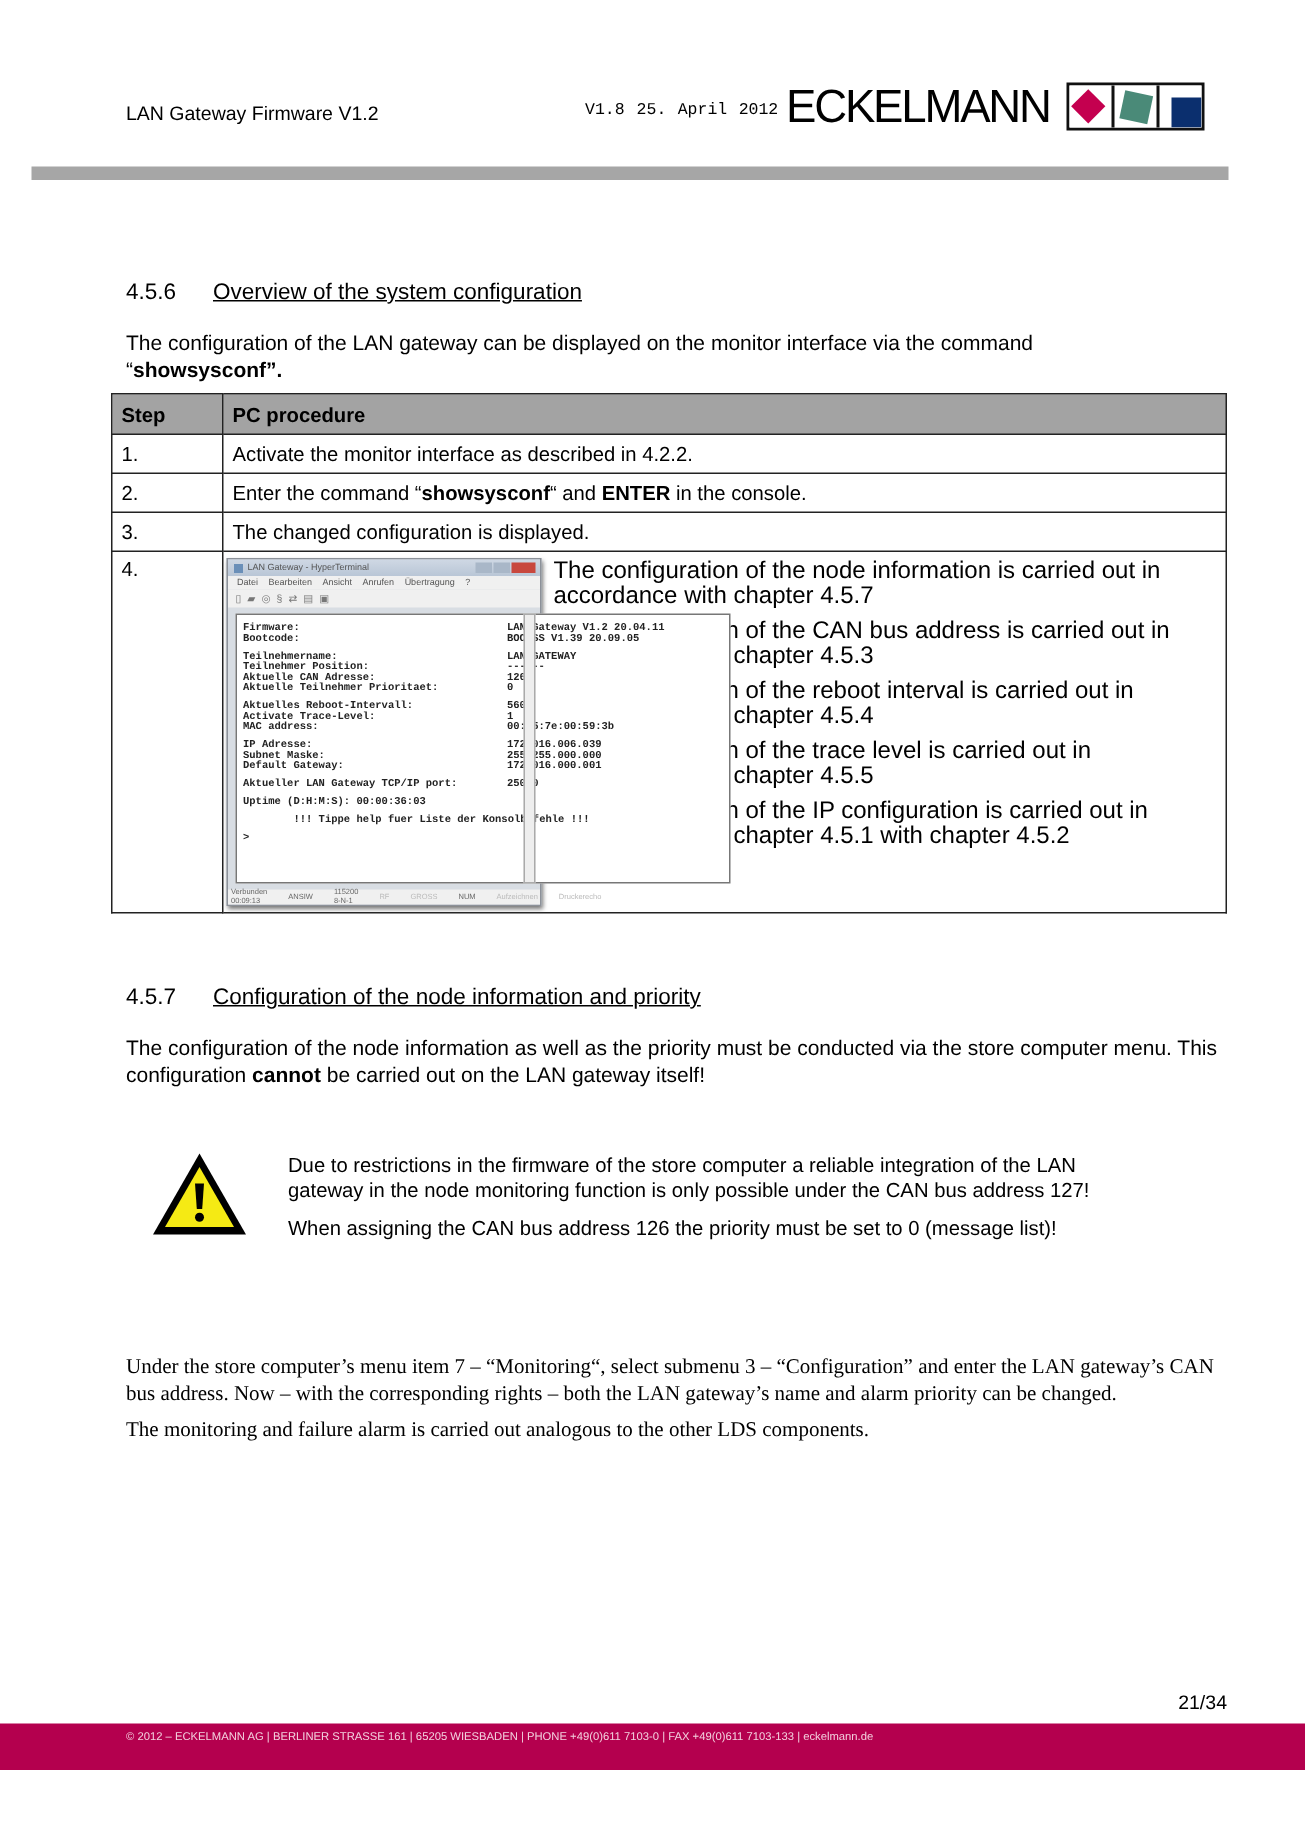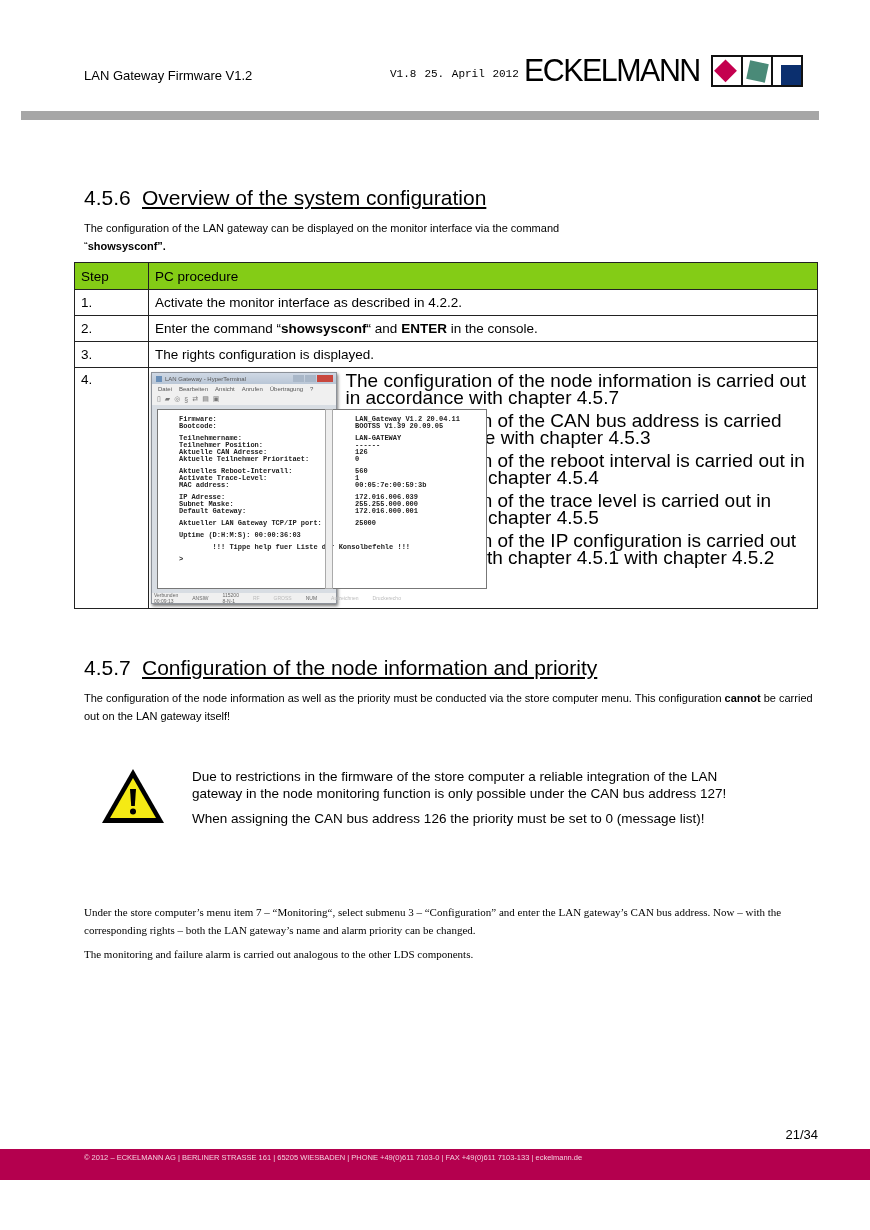--- a/index.html
+++ b/index.html
@@ -21,7 +21,7 @@
   .hdr-bar { position: absolute; left: 21px; top: 111px; width: 798px; height: 9px; background: #a6a6a6; }
 
   
-  .h3 { position: absolute; left: 84px; font-size: 21px; }
+  .h3 { position: absolute; left: 84px; font-size: 15px; }
   .h3 .num { display: inline-block; width: 58px; }
   .h3 .ttl { text-decoration: underline; }
   .para { position: absolute; left: 84px; width: 740px; font-size: 11px; line-height: 18px; }

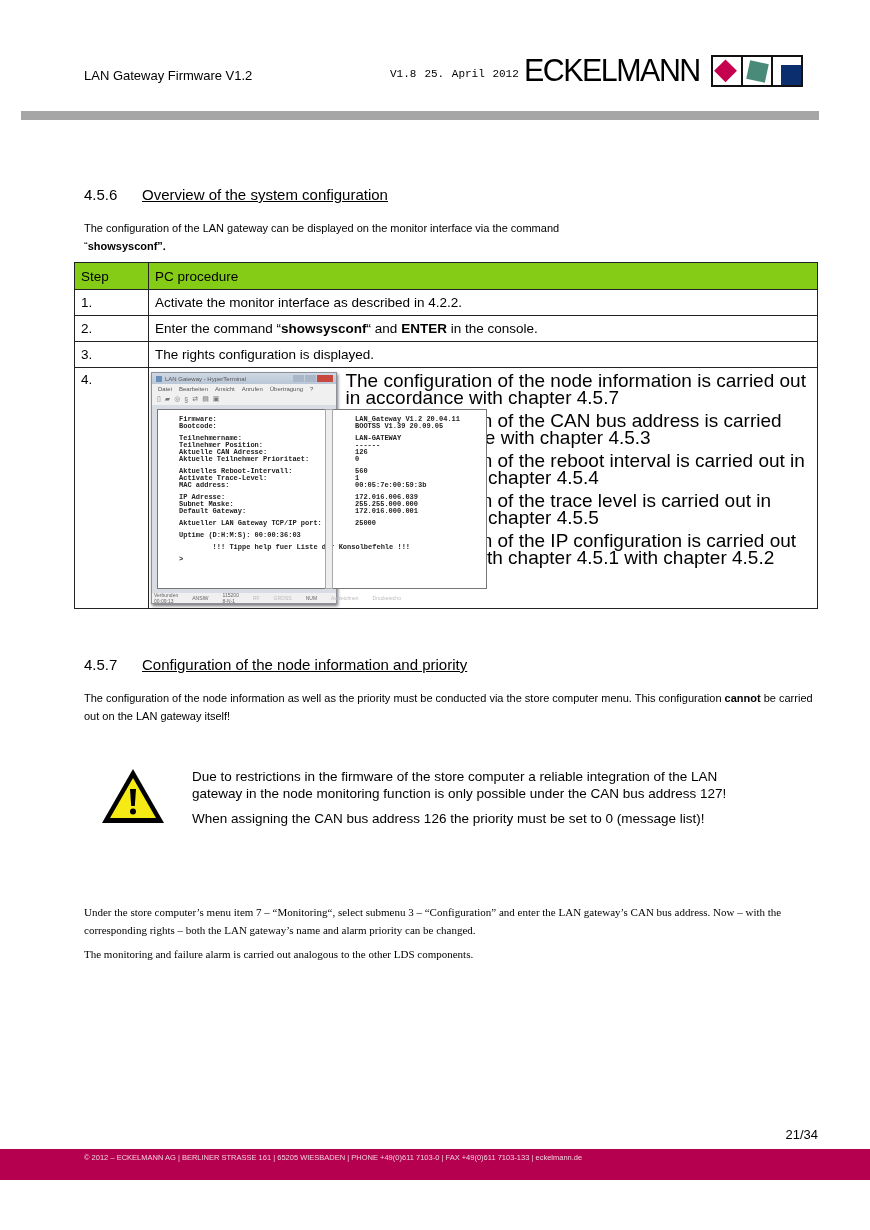--- a/index.html
+++ b/index.html
@@ -24,7 +24,7 @@
   .h3 { position: absolute; left: 84px; font-size: 15px; }
   .h3 .num { display: inline-block; width: 58px; }
   .h3 .ttl { text-decoration: underline; }
-  .para { position: absolute; left: 84px; width: 740px; font-size: 11px; line-height: 18px; }
+  .para { position: absolute; left: 84px; width: 740px; font-size: 14px; line-height: 18px; }
   .para p { margin: 0 0 6px 0; }
 
   

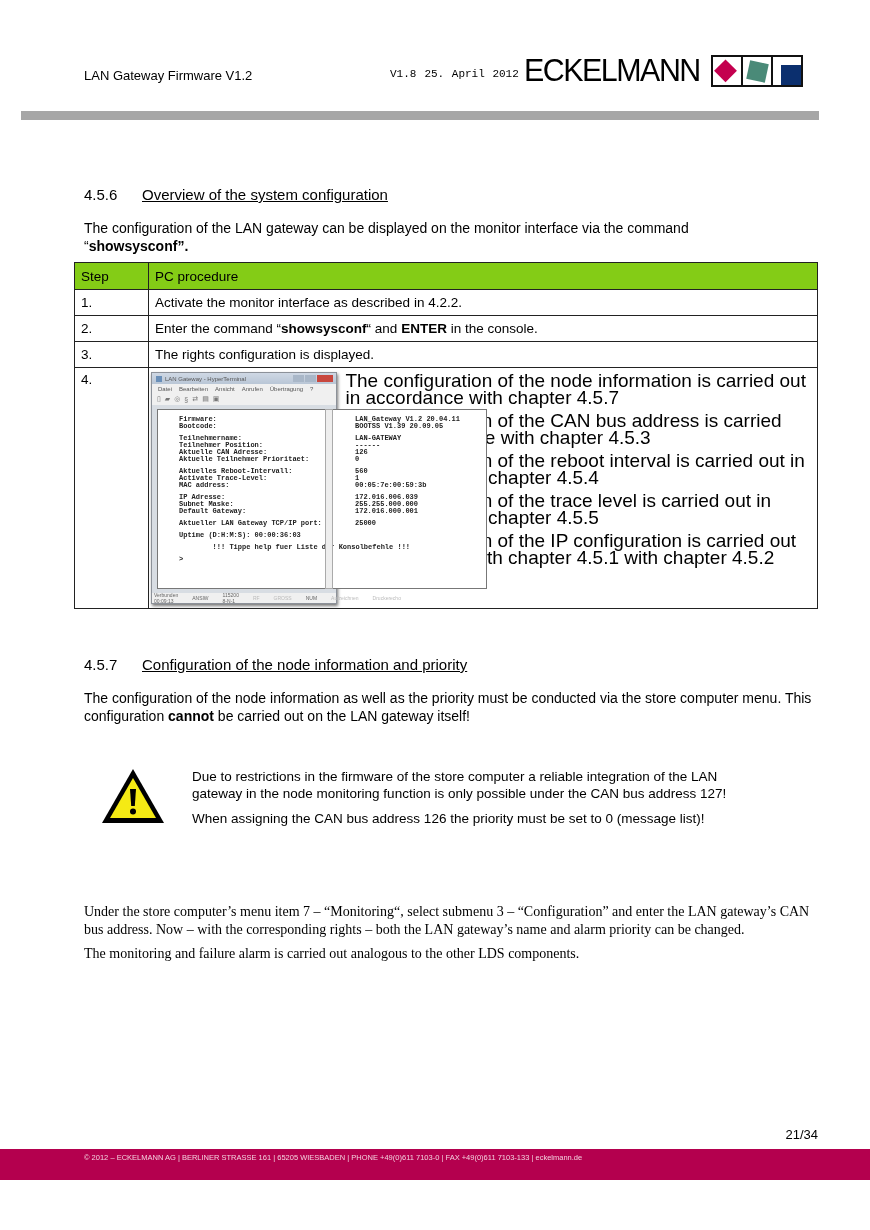--- a/index.html
+++ b/index.html
@@ -30,7 +30,7 @@
   
   .tbl { position: absolute; left: 74px; top: 262px; width: 744px; border-collapse: collapse; font-size: 13.5px; }
   .tbl td, .tbl th { border: 1px solid #222; padding: 0 6px; text-align: left; vertical-align: middle; }
-  .tbl th { background: #84cc16; height: 26px; font-weight: normal; }
+  .tbl th { background: #a3a3a3; height: 26px; font-weight: bold; }
   .tbl td { height: 25px; }
   .tbl .c1 { width: 61px; }
   .tbl .row4 td { vertical-align: top; padding-top: 4px; padding-bottom: 4px; }

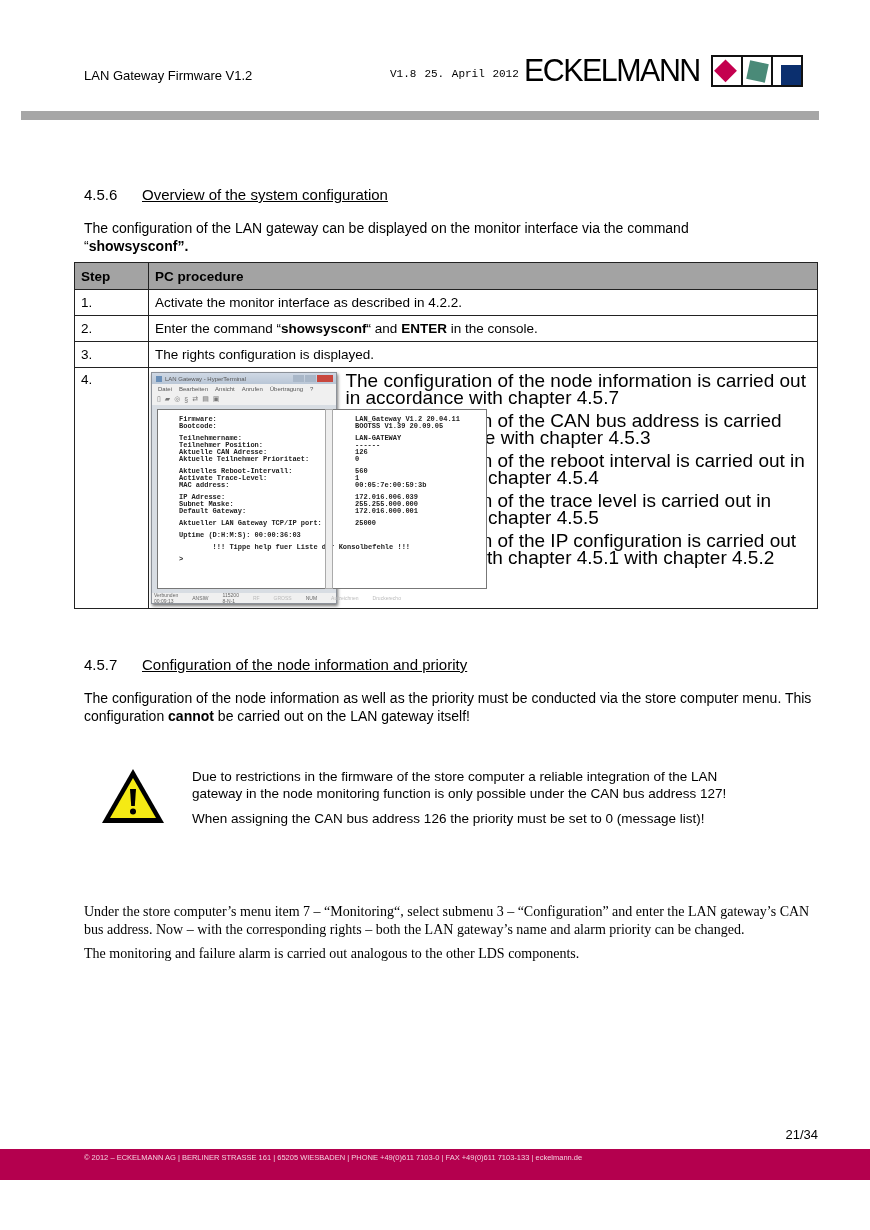--- a/index.html
+++ b/index.html
@@ -112,7 +112,7 @@
   </tr>
   <tr>
     <td>3.</td>
-    <td>The rights configuration is displayed.</td>
+    <td>The changed configuration is displayed.</td>
   </tr>
   <tr class="row4">
     <td>4.</td>

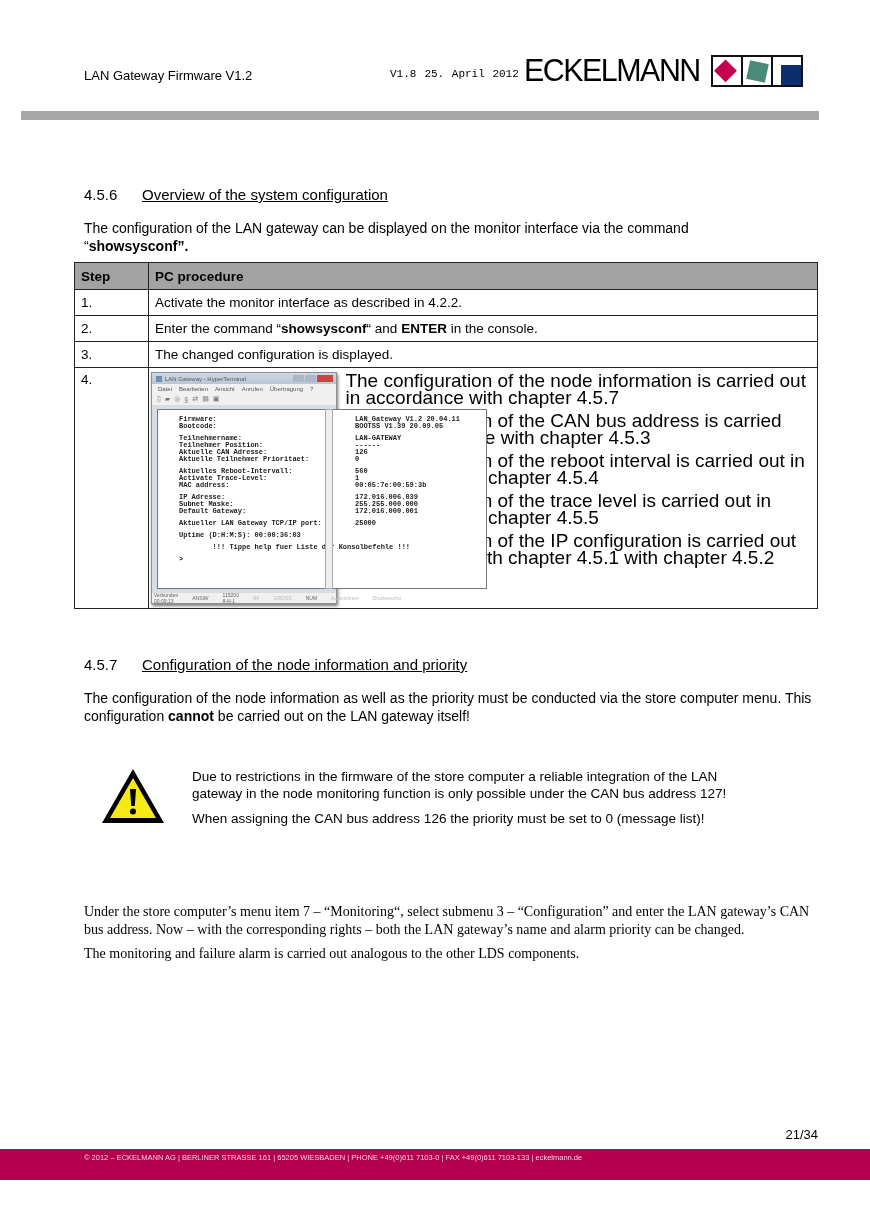--- a/index.html
+++ b/index.html
@@ -35,7 +35,7 @@
   .tbl .c1 { width: 61px; }
   .tbl .row4 td { vertical-align: top; padding-top: 4px; padding-bottom: 4px; }
   .row4-inner { display: flex; }
-  .notes { padding-left: 8px; padding-right: 2px; line-height: 17px; font-size: 19px; }
+  .notes { padding-left: 8px; padding-right: 2px; line-height: 17px; font-size: 16px; }
   .notes p { margin: 0 0 6px 0; }
 
   

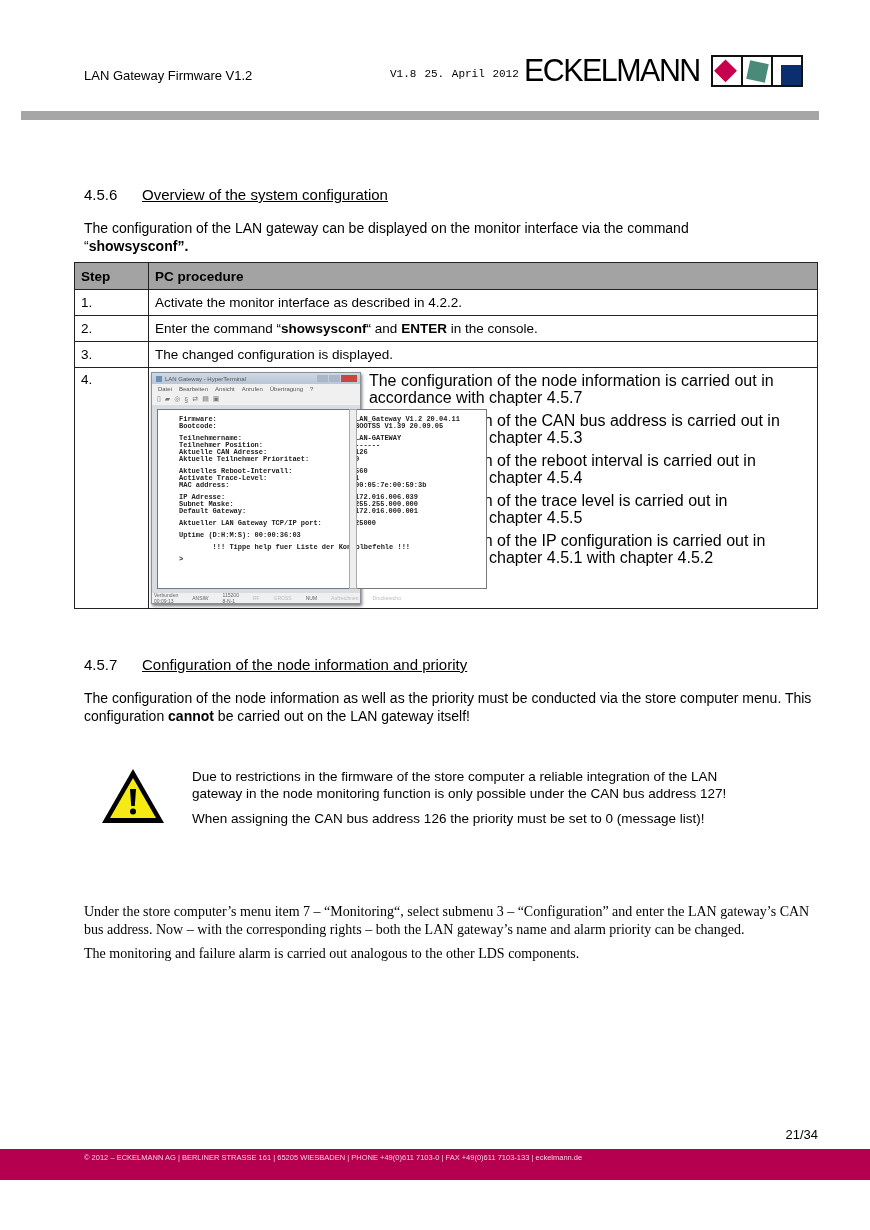--- a/index.html
+++ b/index.html
@@ -49,7 +49,7 @@
   .term-tools { height: 12px; background: #f0f0f0; display: flex; align-items: center; padding-left: 5px; gap: 4px; font-size: 7px; color: #777; }
   .term-screen { position: absolute; left: 5px; top: 36px; width: 330px; height: 180px; background: #fff; border: 1px solid #777; font-family: "Liberation Mono", monospace; font-size: 7px; line-height: 7px; color: #222; padding: 6px 4px 0 4px; box-sizing: border-box; font-weight: bold; }
   .term-scroll { position: absolute; right: 3px; top: 36px; width: 8px; height: 180px; background: #eee; border: 1px solid #aaa; box-sizing: border-box; }
-  .term-line { display: flex; white-space: pre; margin-left: 17px; }
+  .term-line { display: flex; white-space: pre; }
   .term-line .k { width: 176px; }
   .term-gap { height: 5px; }
   .term-status { position: absolute; left: 0; bottom: 0; width: 100%; height: 10px; background: #f0f0f0; display: flex; align-items: center; font-size: 5px; color: #666; padding-left: 2px; box-sizing: border-box; }

